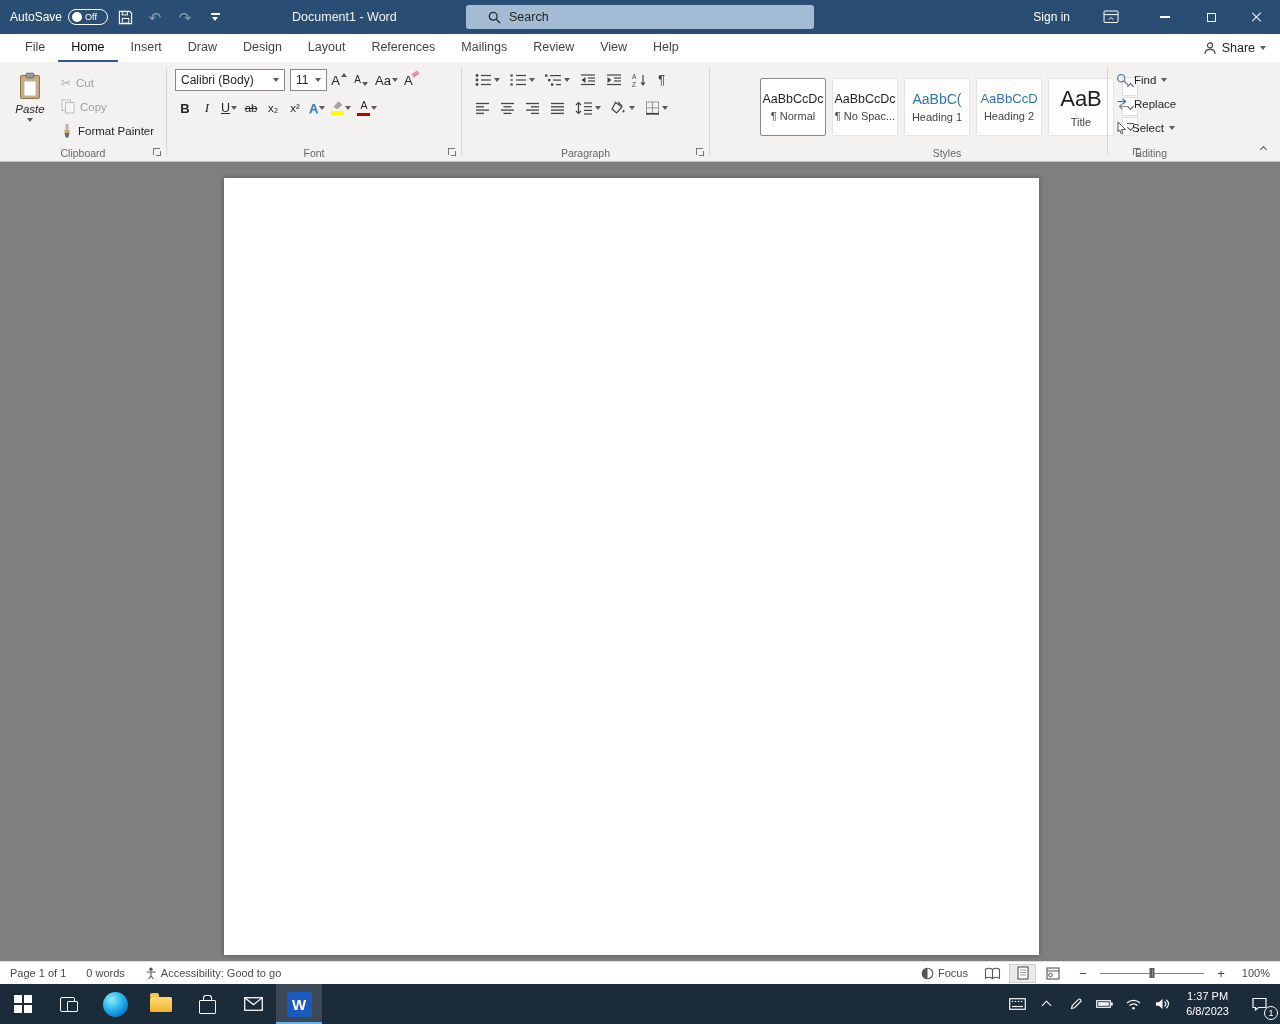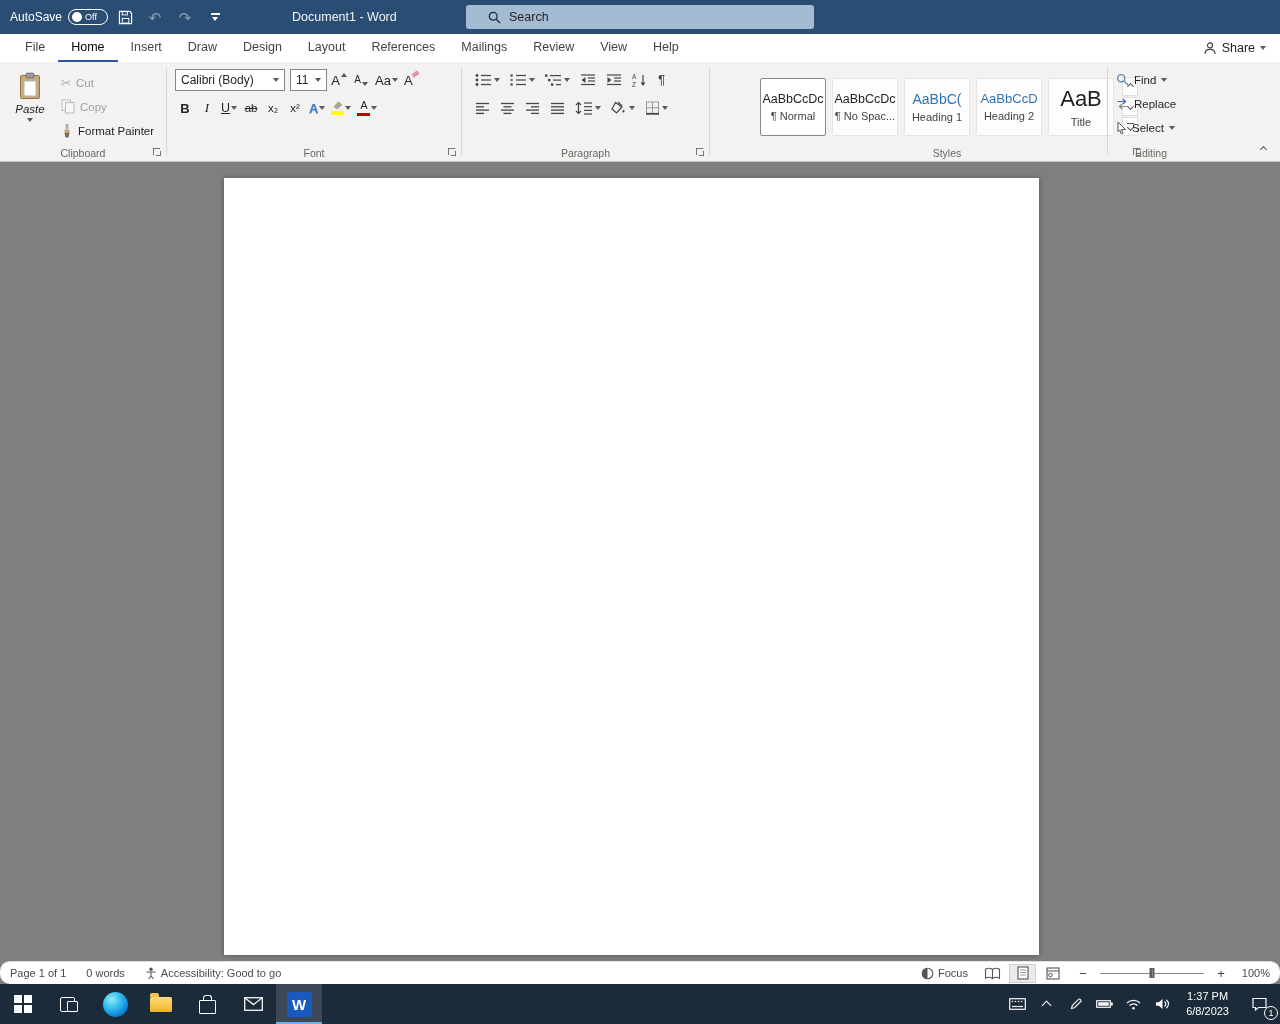--- a/index.html
+++ b/index.html
@@ -189,6 +189,25 @@
         </svg>
       <span>Search</span>
     </div>
+    <div class="tb-right">
+      <button class="signin">Sign in</button>
+      <button class="rdo">
+        <svg width="16" height="14" viewBox="0 0 16 14">
+            <rect x="1" y="1" width="14" height="11.5" rx="1" fill="none" stroke="#fff"></rect>
+            <line x1="1" y1="4.6" x2="15" y2="4.6" stroke="#fff"></line>
+            <path d="M5.8 9.6l2.2-2.2 2.2 2.2" fill="none" stroke="#fff"></path>
+          </svg>
+      </button>
+      <button class="winbtn">
+          <span class="min-glyph"></span>
+        </button>
+      <button class="winbtn">
+          <span class="max-glyph"></span>
+        </button>
+      <button class="winbtn">
+          <span class="close-glyph"></span>
+        </button>
+    </div>
   </div>
 
   <div class="tabrow">

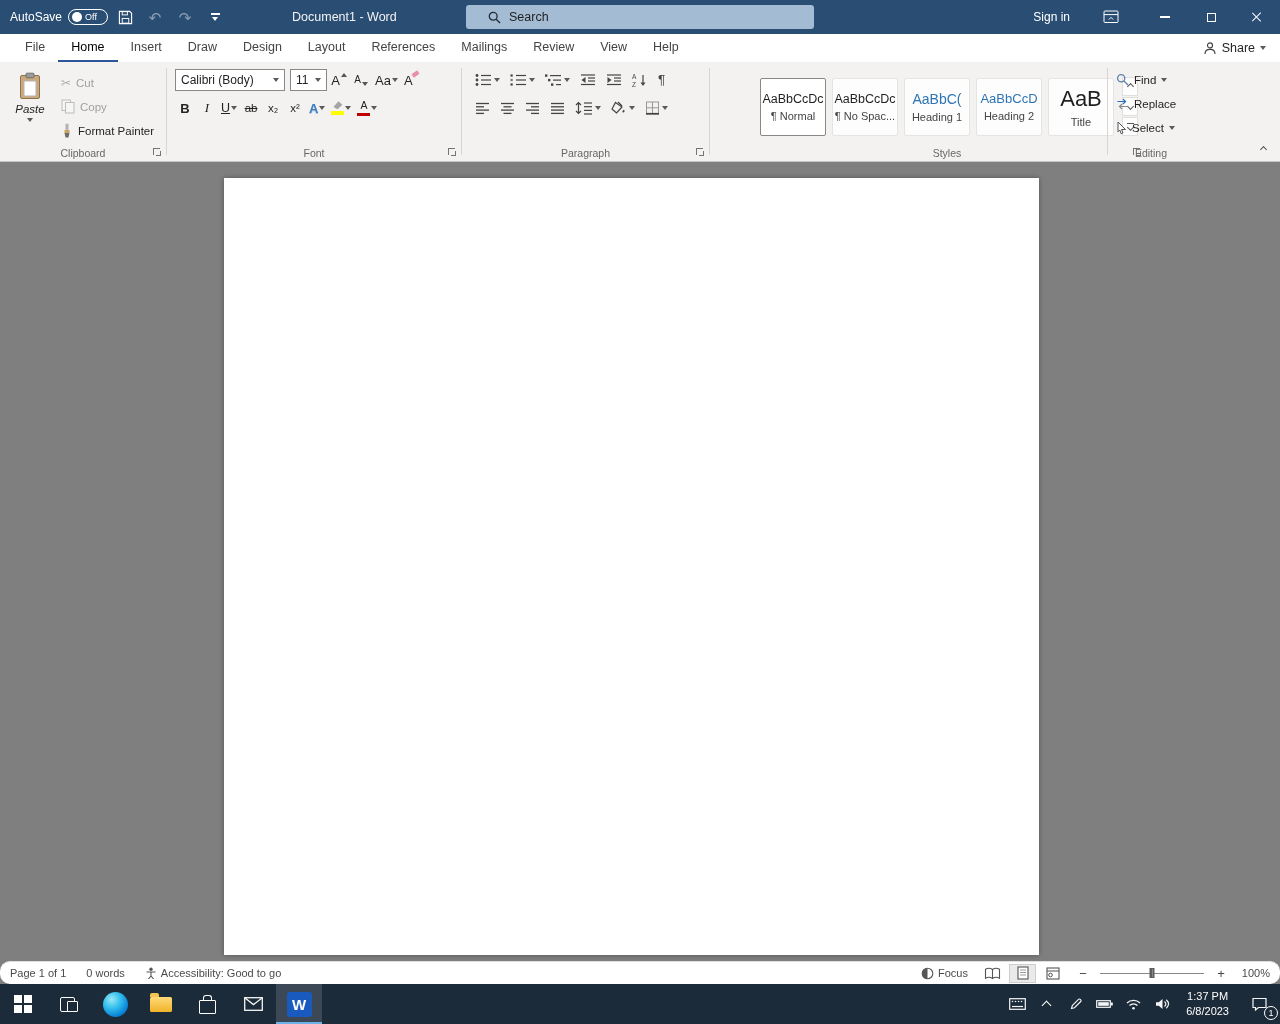--- a/index.html
+++ b/index.html
@@ -109,7 +109,7 @@
 .page{position:absolute;left:224px;top:16px;width:815px;bottom:6px;background:#fff;box-shadow:0 0 5px rgba(0,0,0,.35);}
 
 
-.statusbar{flex:0 0 23px;background:#fff;border-top:1px solid #e1dfdd;display:flex;align-items:center;font-size:11px;color:#4a4a4a;padding:0 10px;border-radius:10px;}
+.statusbar{flex:0 0 23px;background:#fff;border-top:1px solid #e1dfdd;display:flex;align-items:center;font-size:11px;color:#4a4a4a;padding:0 10px;}
 .sb-item{margin-right:20px;display:flex;align-items:center;gap:4px;white-space:nowrap;}
 .sb-right{margin-left:auto;display:flex;align-items:center;gap:11px;}
 .viewbtns{display:flex;align-items:center;gap:3px;}

